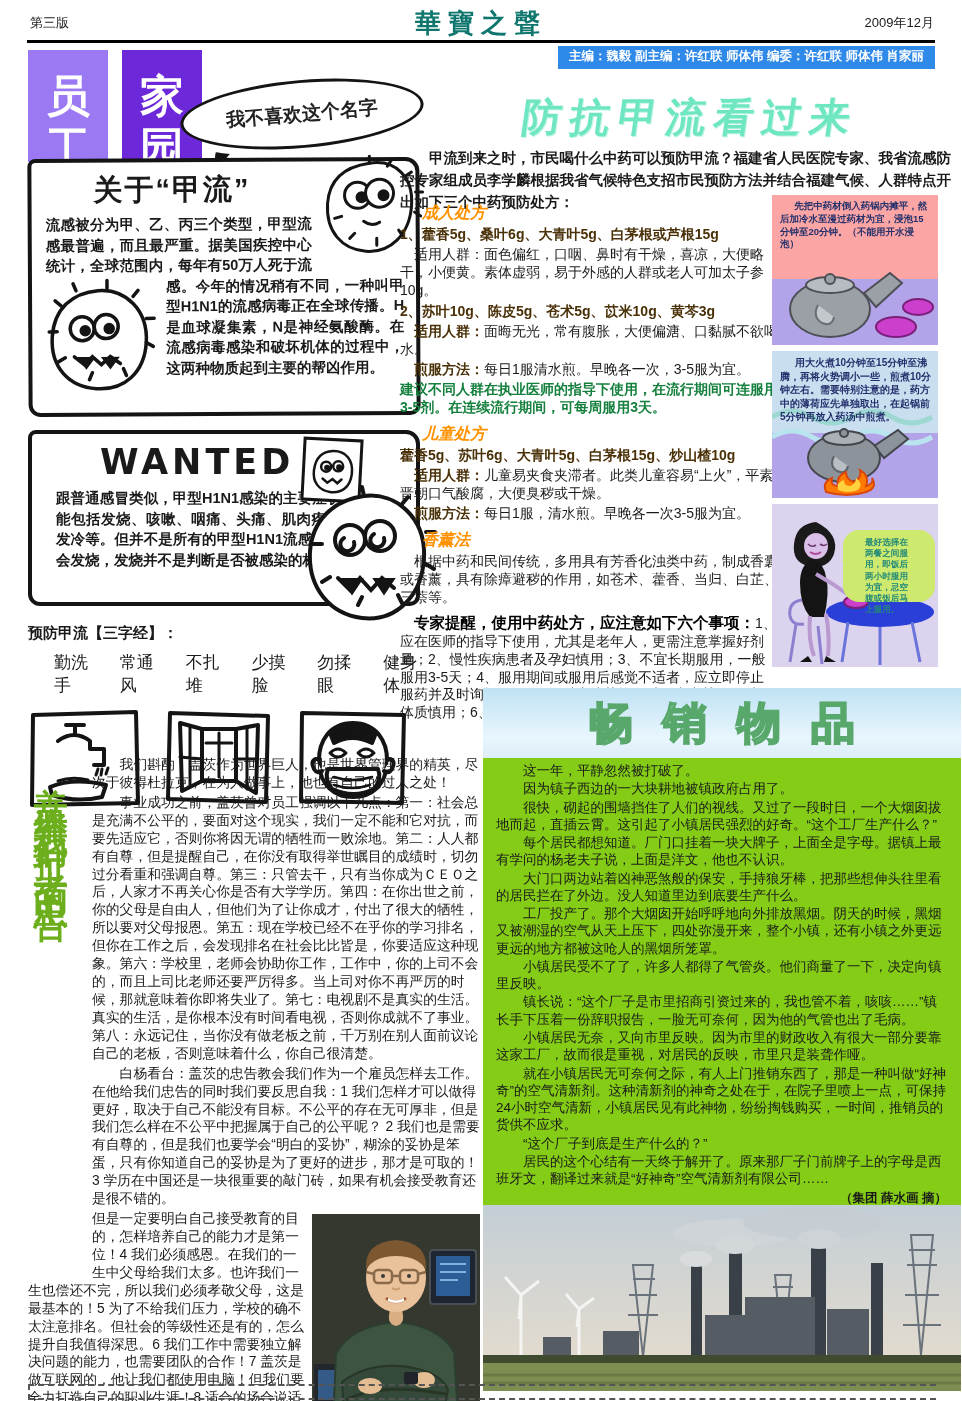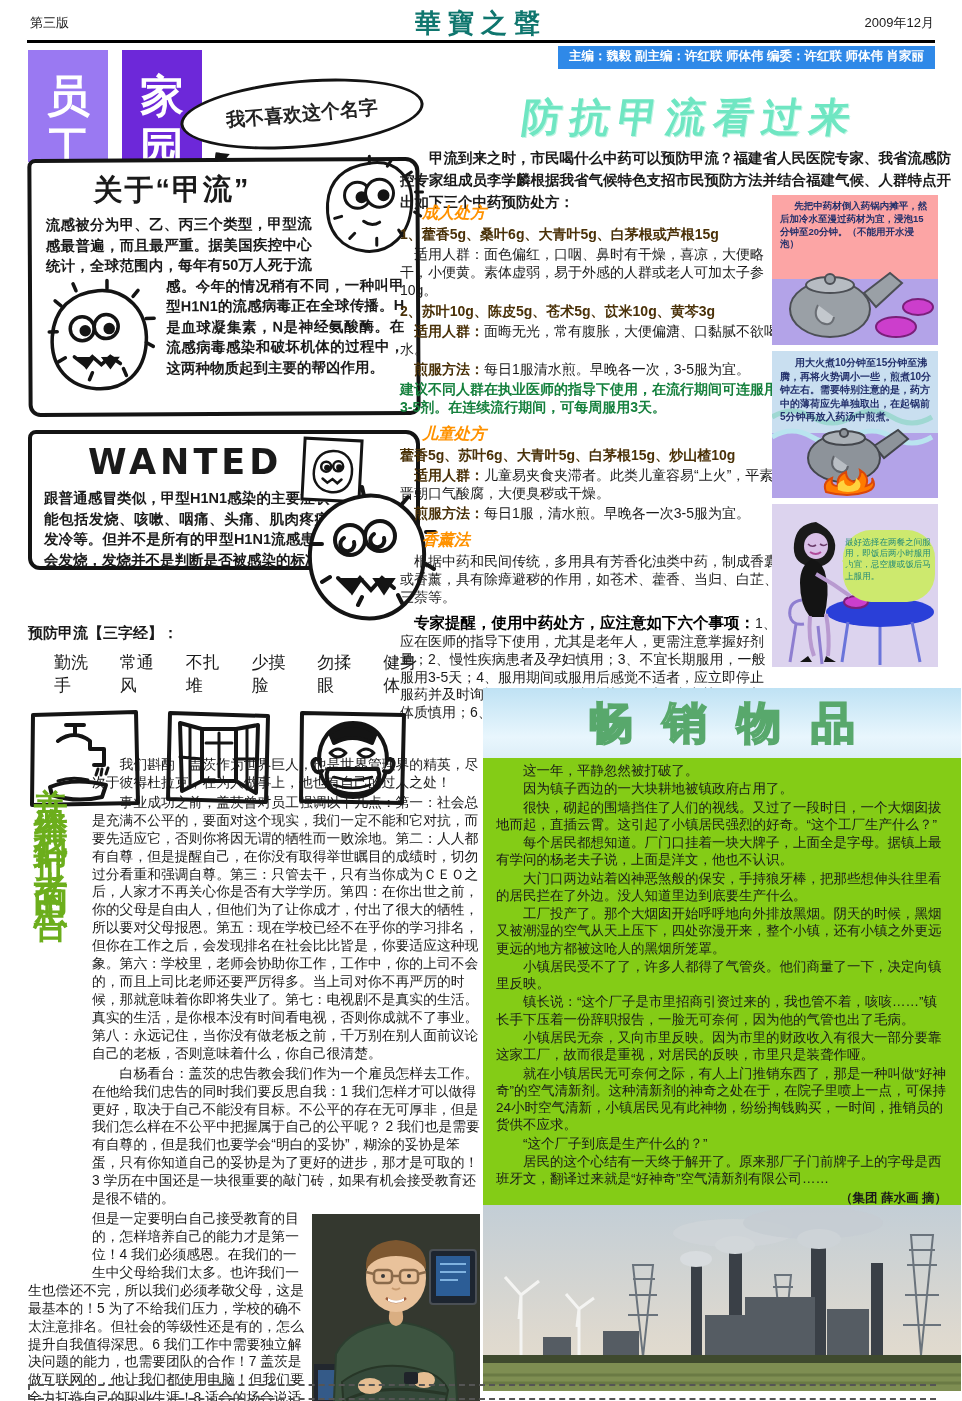--- a/index.html
+++ b/index.html
@@ -31,7 +31,7 @@
   .panel1 .pbody{font-size:14.5px;font-weight:bold;line-height:1.42;text-align:justify;}
   .virus-top{float:right;width:104px;height:104px;margin:-12px -18px 2px 6px;}
   .virus-bot{float:left;width:118px;height:118px;margin:4px 8px 0 -6px;}
-  .panel2{left:28px;top:430px;width:392px;height:140px;padding:8px 12px;}
+  .panel2{left:28px;top:430px;width:392px;height:176px;padding:8px 24px;}
   .wanted-title{font-size:35px;font-weight:900;letter-spacing:4px;margin:0 0 6px 44px;font-family:"DejaVu Sans",sans-serif;}
   .wanted-frame{position:absolute;right:54px;top:4px;width:54px;height:58px;border:3px solid #141414;background:#fff;transform:rotate(3deg);}
   .wanted-body{font-size:14.5px;font-weight:bold;line-height:1.42;width:300px;text-align:justify;}

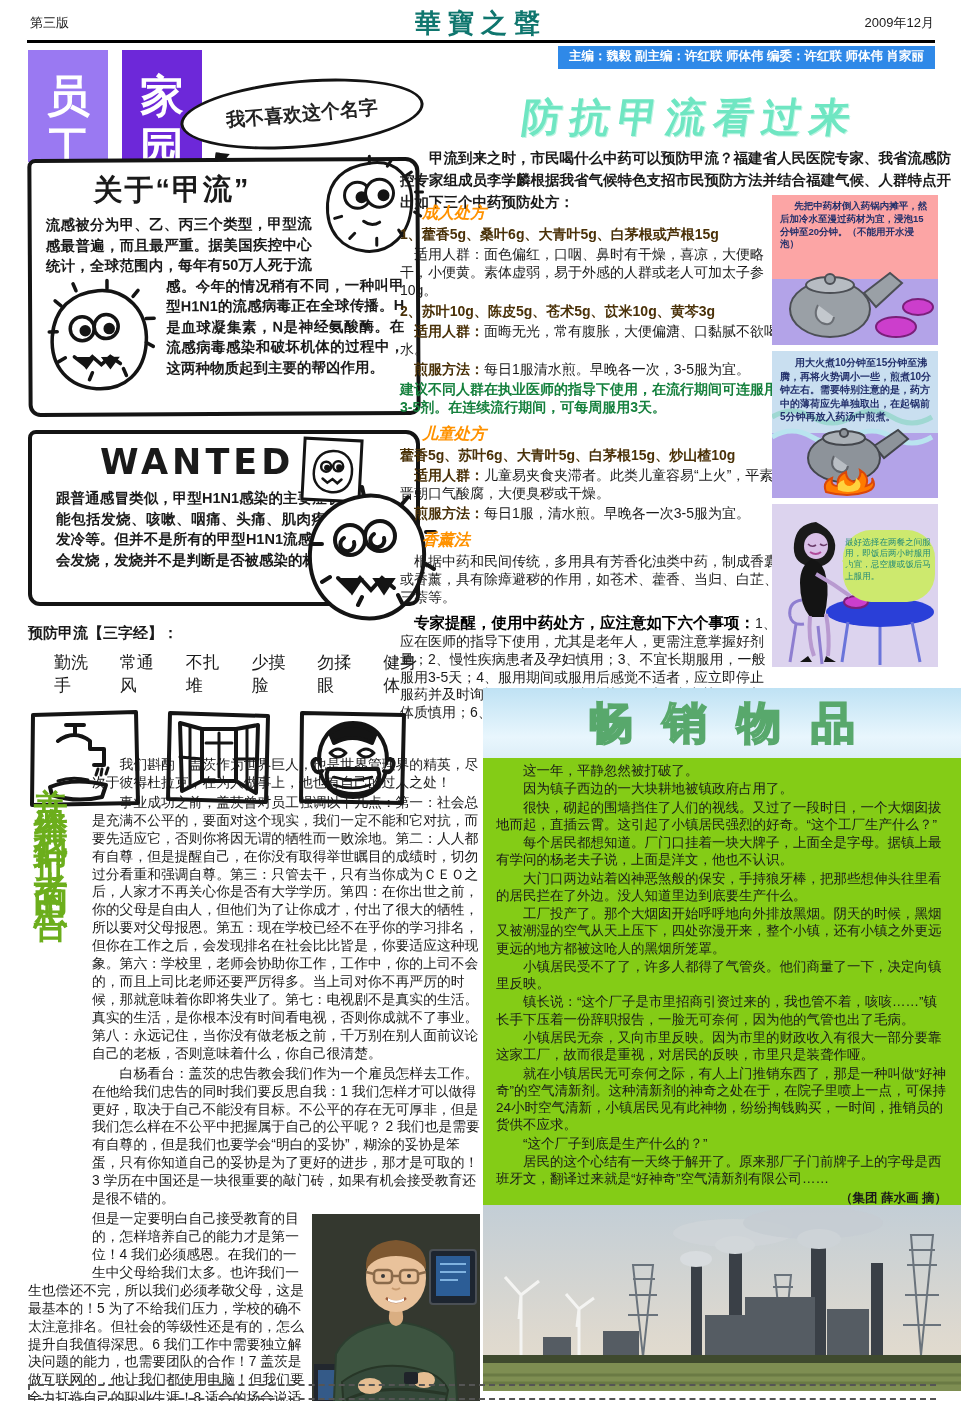--- a/index.html
+++ b/index.html
@@ -65,8 +65,8 @@
   .floor{position:absolute;left:0;right:0;bottom:0;height:44%;background:#b3a3e8;}
   .ccap{position:relative;z-index:3;font-size:9.5px;font-weight:bold;color:#23306b;line-height:1.35;padding:5px 6px 0 8px;text-indent:1.5em;}
   .cpot{position:absolute;z-index:2;left:6px;bottom:2px;}
-  .cp3 .bubble3{position:absolute;z-index:3;right:3px;top:26px;width:92px;height:72px;background:#cde96e;border-radius:28px;
-                font-size:8.6px;font-weight:normal;color:#238a78;line-height:1.3;padding:7px 2px;box-sizing:border-box;}
+  .cp3 .bubble3{position:absolute;z-index:3;right:3px;top:26px;width:92px;height:72px;background:#cde96e;border-radius:16px;
+                font-size:8.6px;font-weight:bold;color:#238a78;line-height:1.3;padding:7px 22px;box-sizing:border-box;}
   .cp3 .bubble3:after{content:"";position:absolute;left:-8px;top:24px;border:7px solid transparent;border-right-color:#cde96e;}
   
   .story{position:absolute;left:483px;top:688px;width:478px;height:703px;background:#84cc16;}

